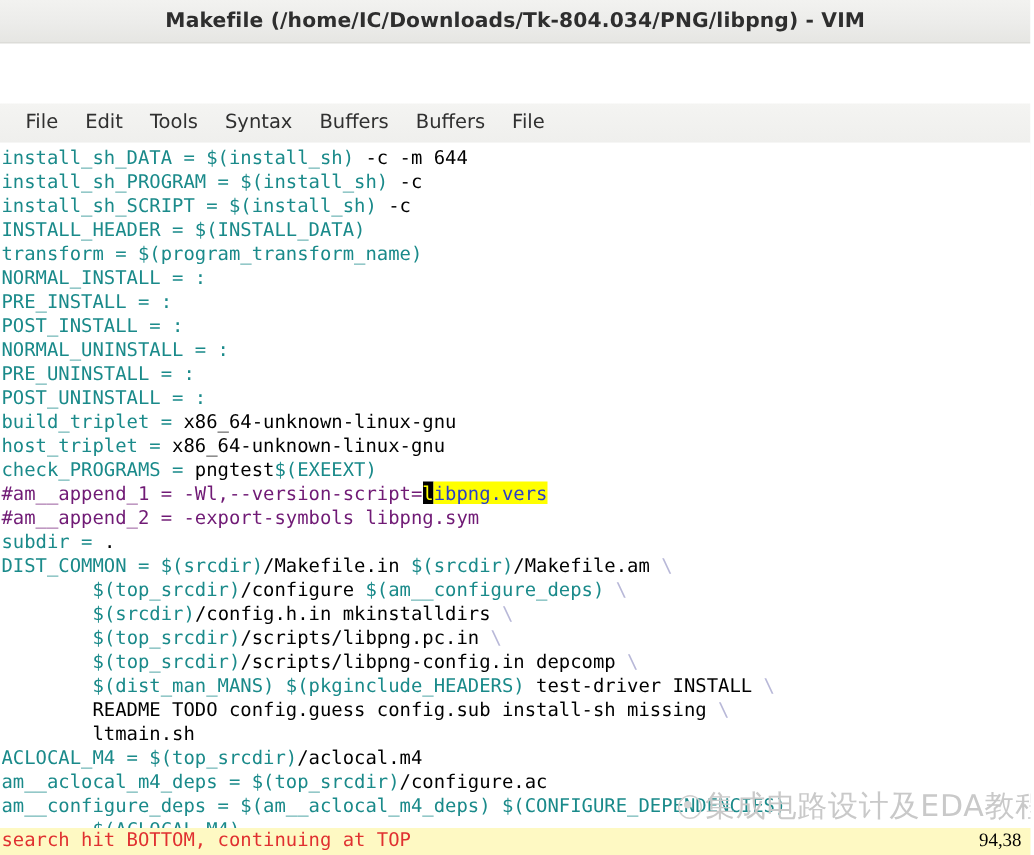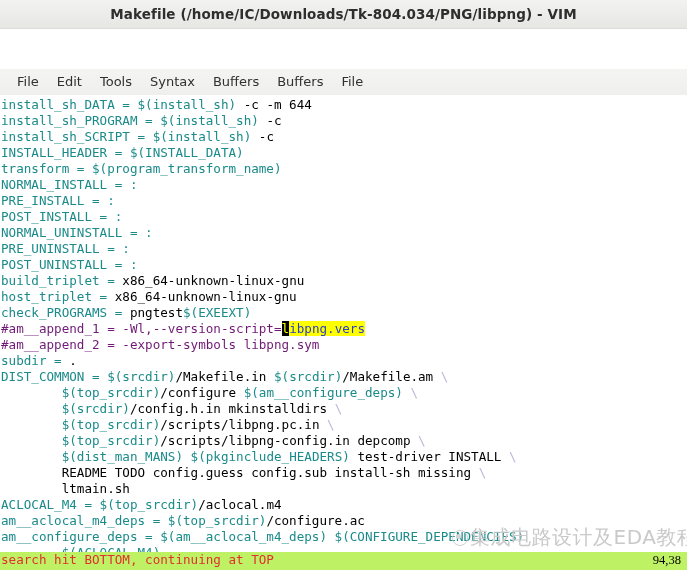--- a/index.html
+++ b/index.html
@@ -124,7 +124,7 @@
     bottom: 0;
     width: 689px;
     height: 18px;
-    background: #bef264;
+    background: #fef9c3;
   }
   .status-msg {
     position: absolute;

